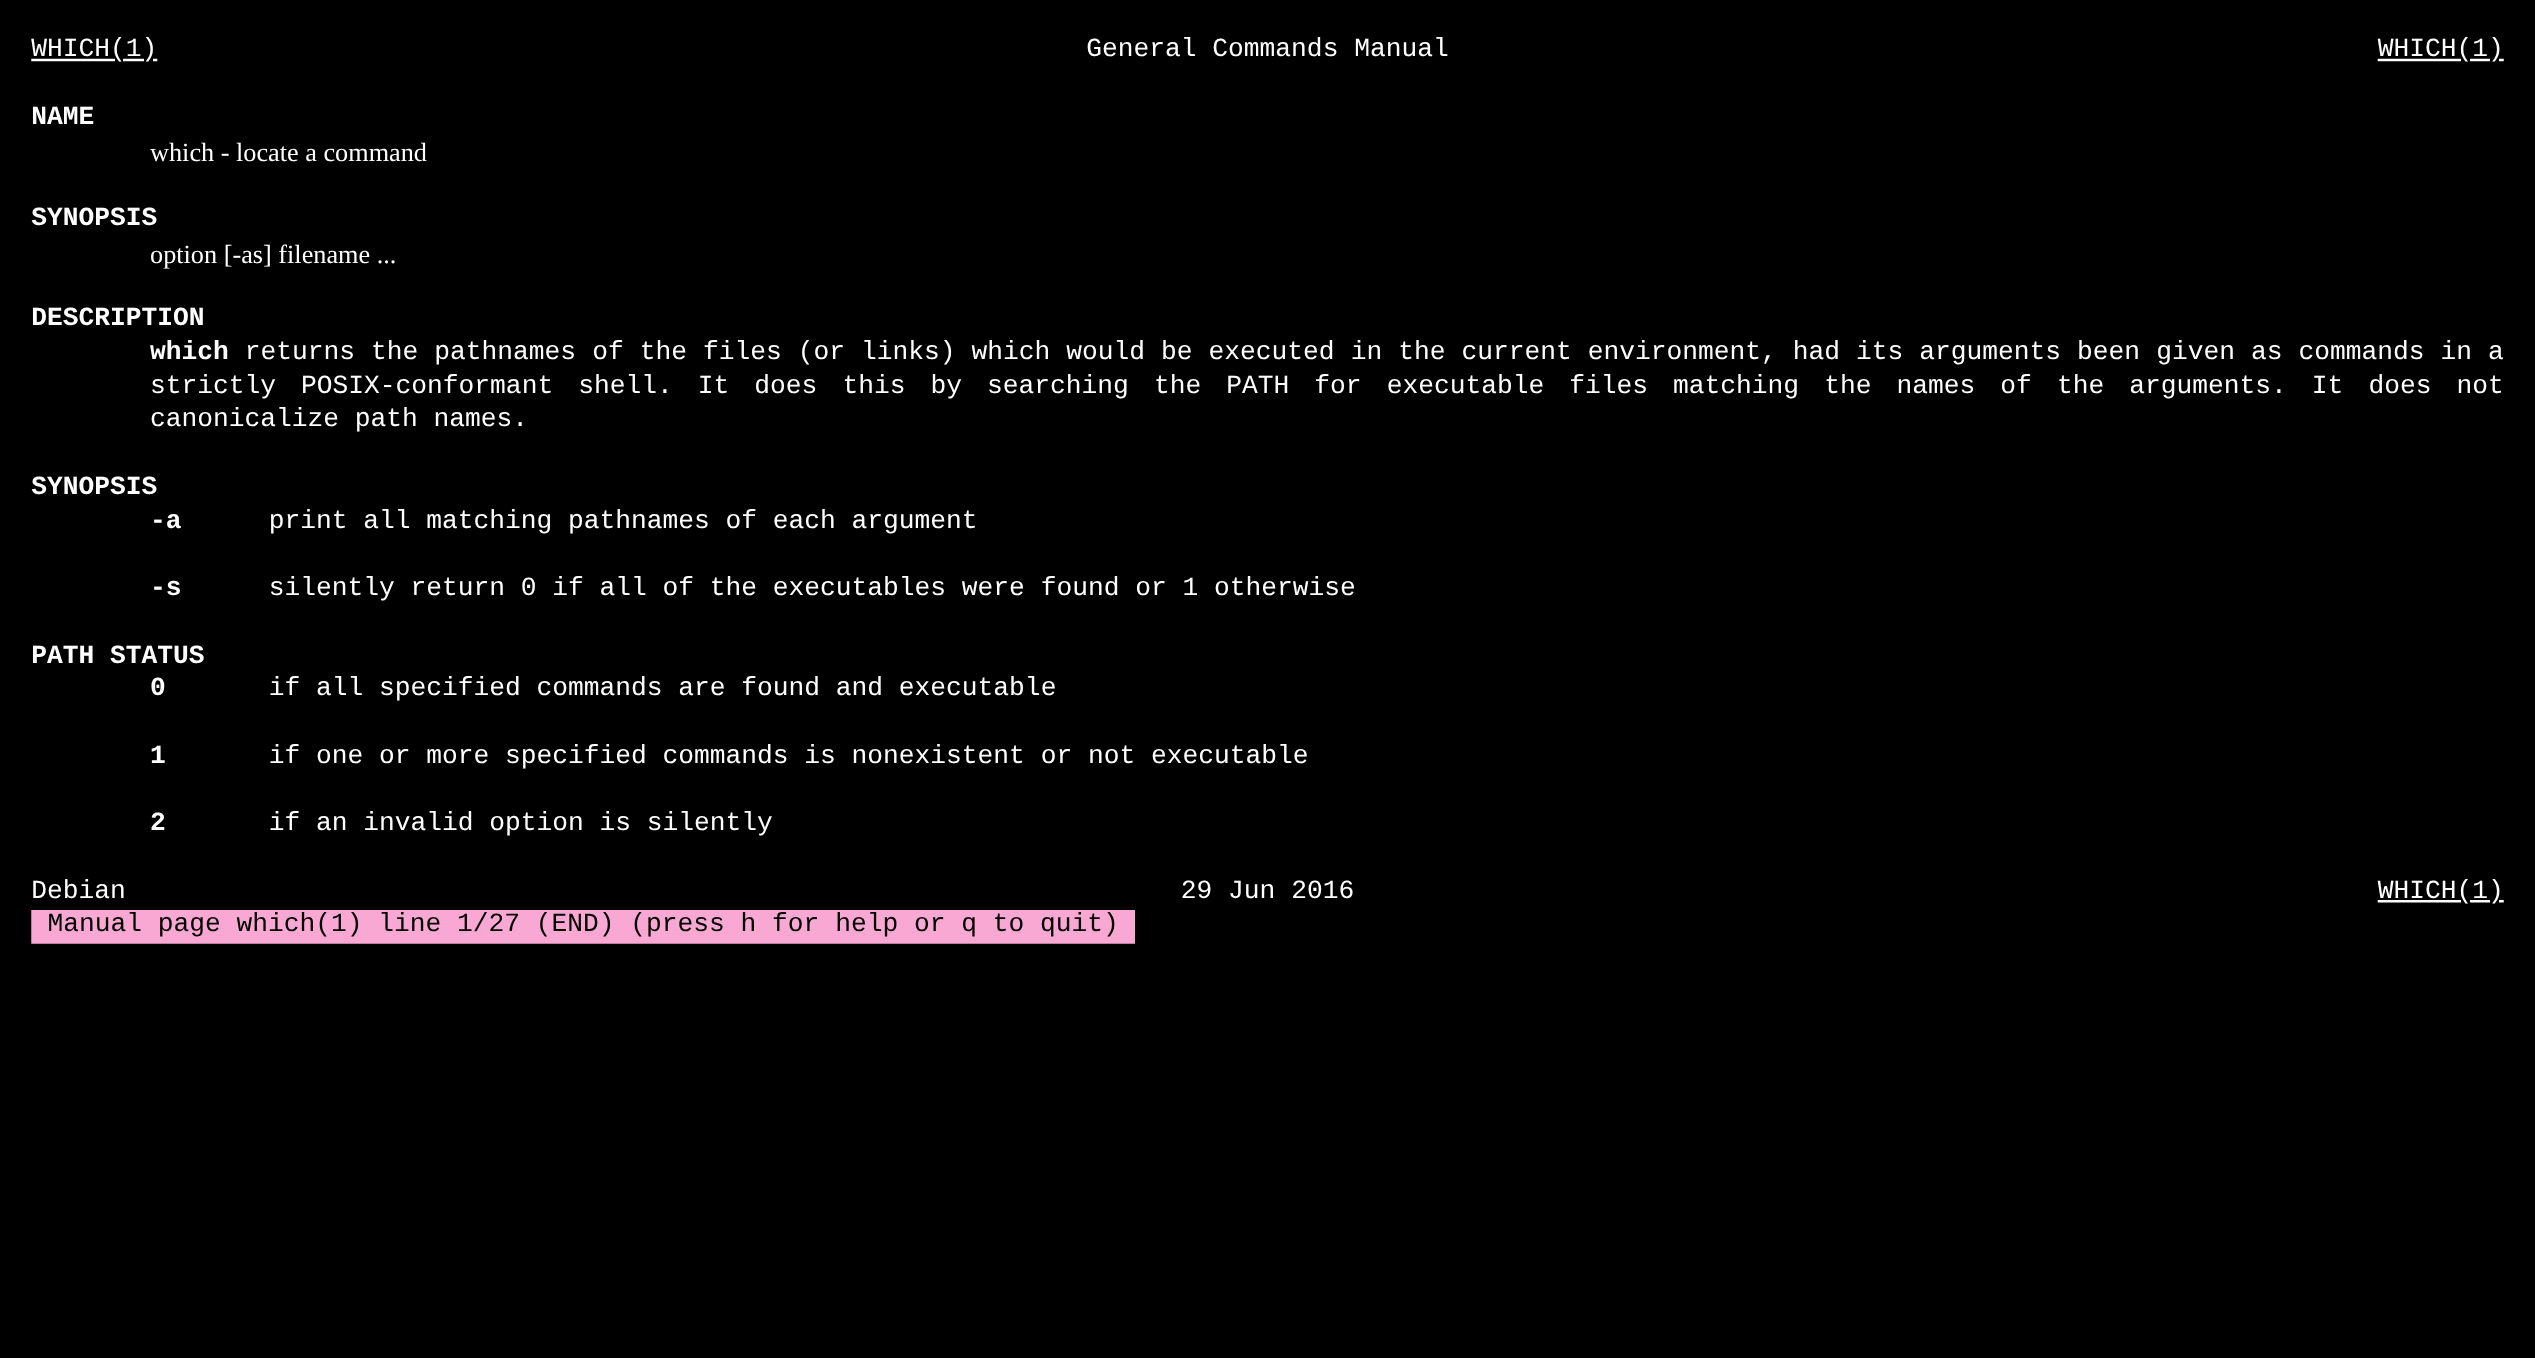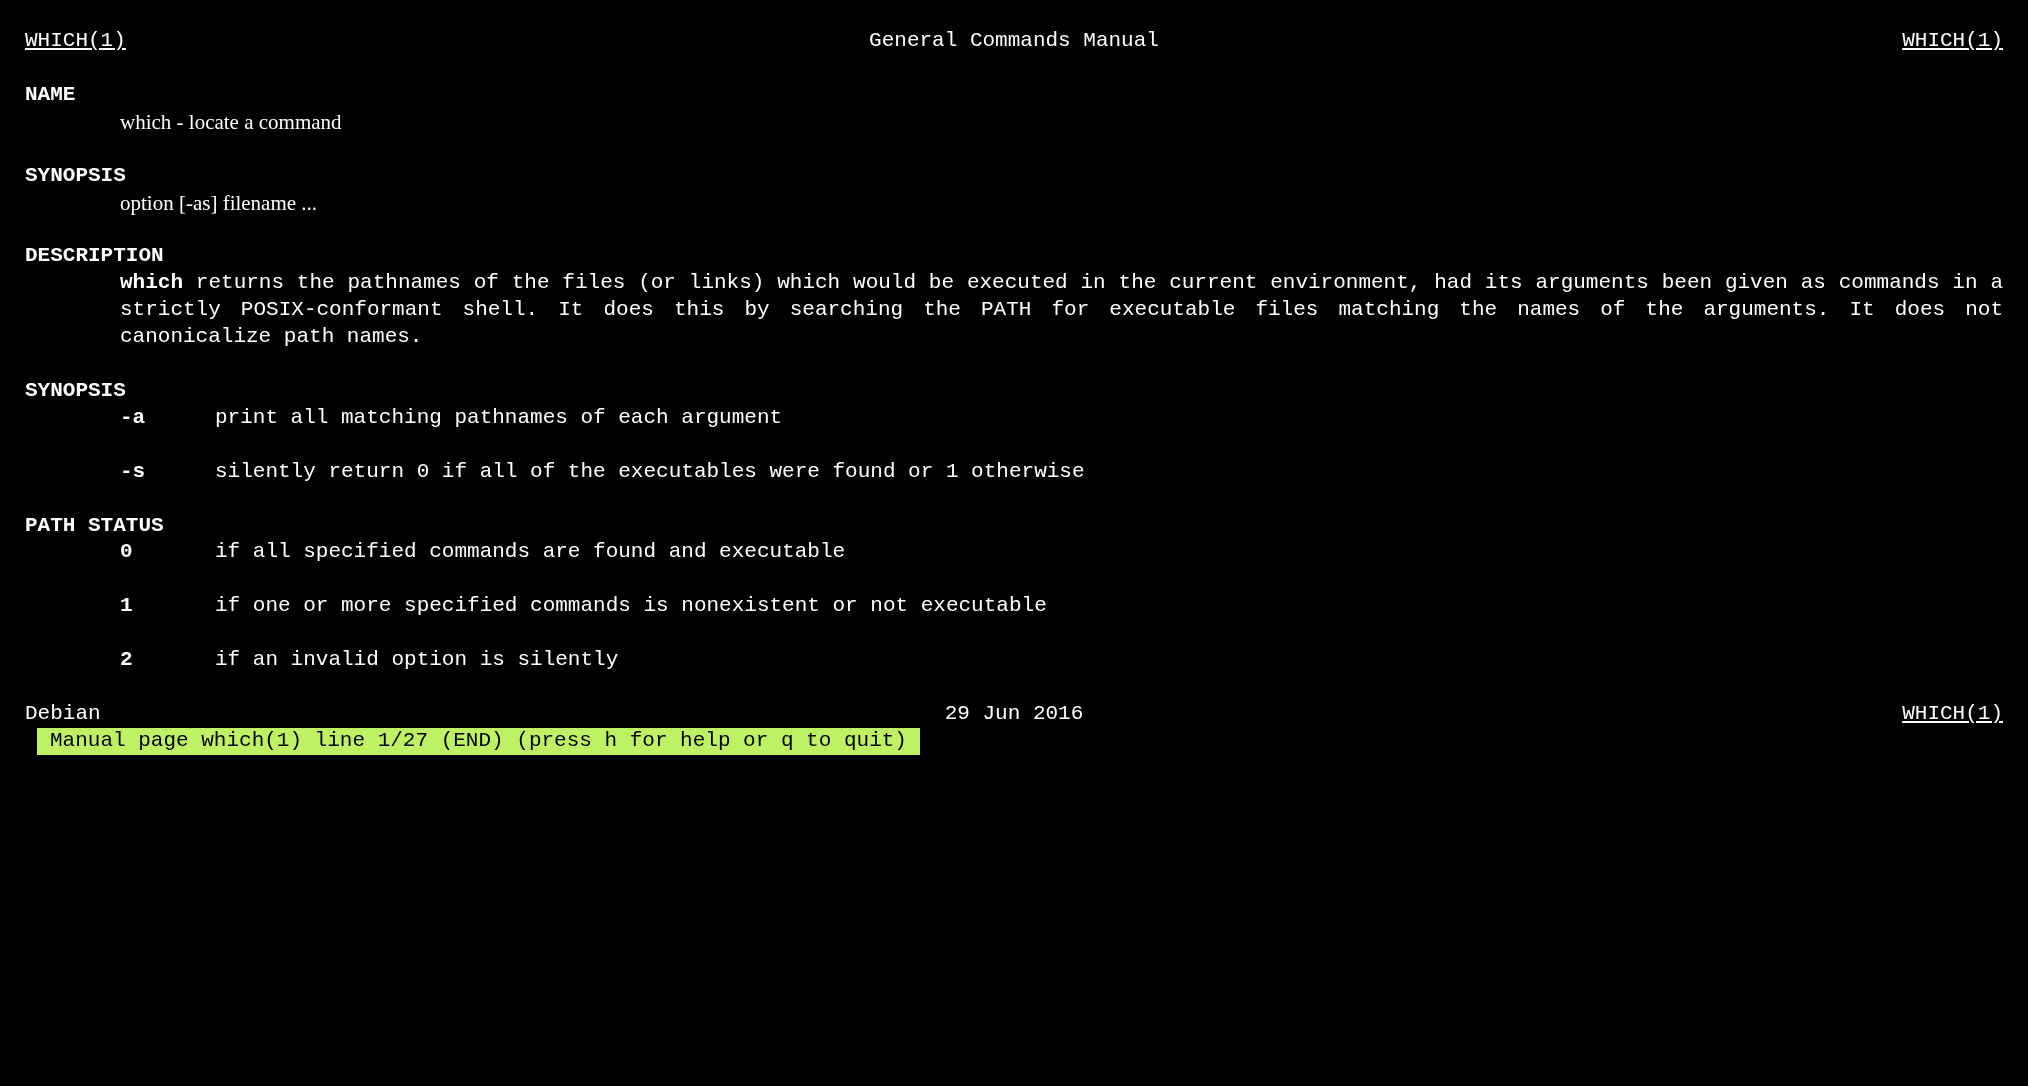--- a/index.html
+++ b/index.html
@@ -79,12 +79,12 @@
       text-decoration: underline;
     }
     .status-bar {
-      background: #bef264;
+      background: #f9a8d4;
       color: #000000;
       display: inline-block;
       padding: 0 13px 0 13px;
       margin-top: 0;
-      margin-left: 12px;
+      margin-left: 0;
     }
     .status-wrap {
       margin-left: 0px;

